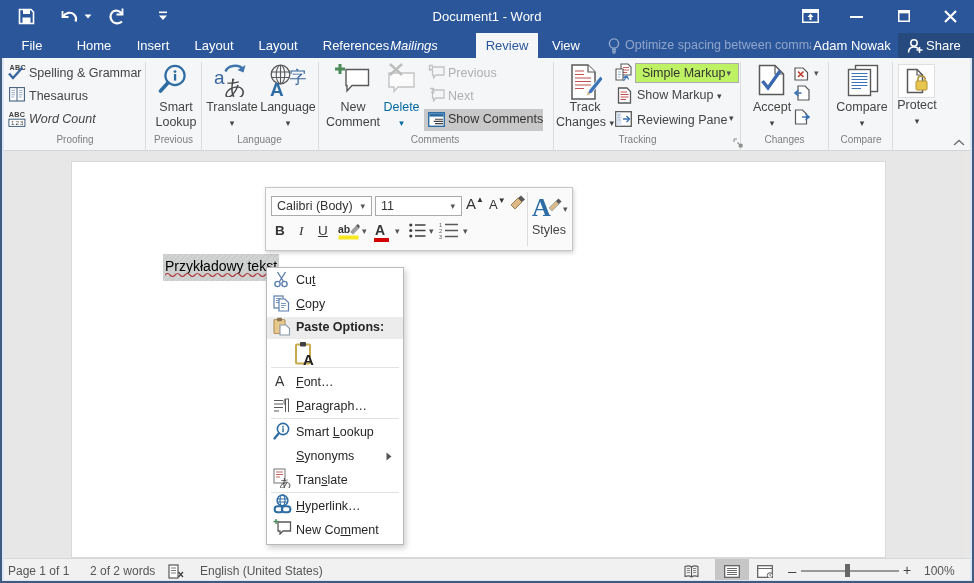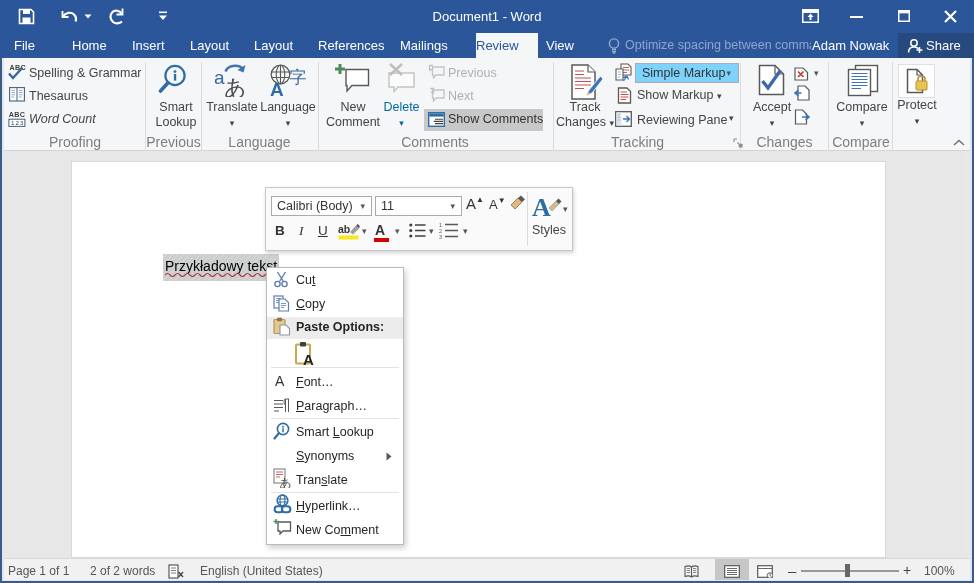--- a/index.html
+++ b/index.html
@@ -10,7 +10,7 @@
   
   #titlebar { left:0; top:0; width:974px; height:33px; background:#2b579a; }
   #tabrow { left:0; top:33px; width:974px; height:25px; background:#2b579a; }
-  .tab { position:absolute; top:0; height:25px; line-height:25px; color:#fff; font-size:13px; text-align:left; }
+  .tab { position:absolute; top:0; height:25px; line-height:25px; color:#fff; font-size:13px; text-align:center; }
   #ribbon { left:0; top:58px; width:974px; height:93px; background:#f5f6f7; border-bottom:1px solid #d4d4d4; }
   .gsep { position:absolute; top:4px; width:1px; height:134px; background:#dcdcdc; }
   .glabel { position:absolute; top:76px; font-size:14px; color:#7e7e7e; text-align:center; }

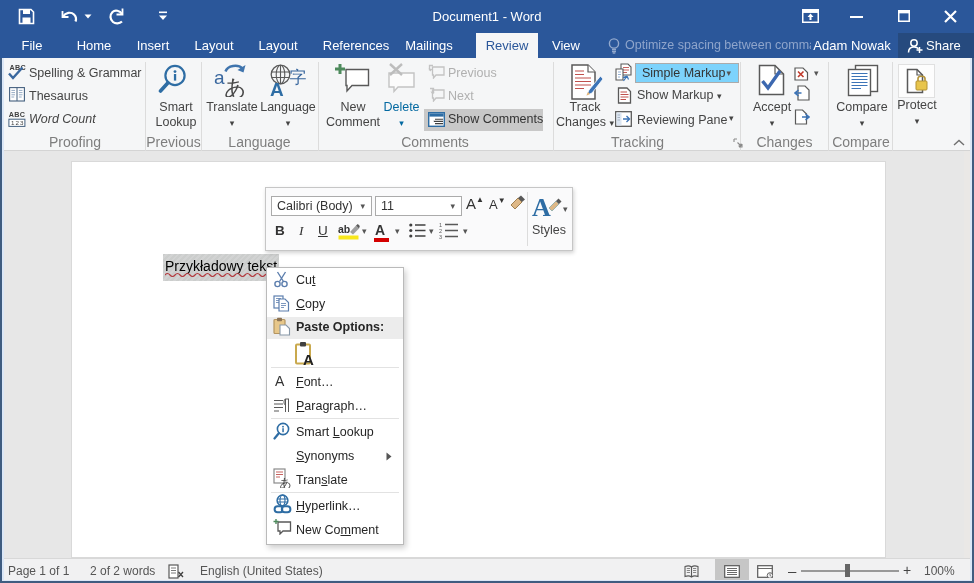--- a/index.html
+++ b/index.html
@@ -77,7 +77,7 @@
     <div class="tab" style="left:190px;width:48px;">Layout</div>
     <div class="tab" style="left:254px;width:48px;">Layout</div>
     <div class="tab" style="left:318px;width:76px;">References</div>
-    <div class="tab" style="left:400px;width:58px;">Mailings</div>
+    <div class="tab" style="left:385px;width:58px;font-style:italic;">Mailings</div>
     <div class="tab" style="left:476px;width:62px;background:#f5f6f7;color:#2b579a;">Review</div>
     <div class="tab" style="left:546px;width:40px;">View</div>
 

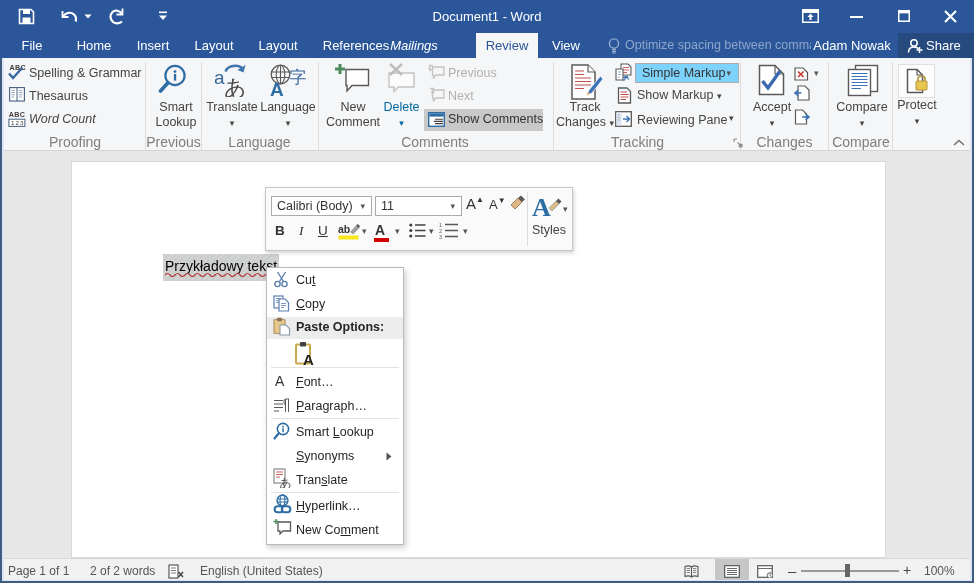--- a/index.html
+++ b/index.html
@@ -208,7 +208,7 @@
       <path d="M4 10 H7 M4 12.5 H7 M4 15 H6" stroke="#8aa8d0" stroke-width="0.9"></path>
       <path d="M13 14 L9.5 19 M13 14 L9 15.5 M13 14 L14.5 17.5" stroke="#3c74b7" stroke-width="1.2" fill="none"></path>
     </svg>
-    <div class="abs" style="left:635px;top:5px;width:104px;height:20px;background:#7dd3fc;border:1px solid #ababab;font-size:12.5px;color:#333;line-height:18px;padding-left:6px;">Simple Markup<span style="position:absolute;right:7px;top:0;color:#555;font-size:9px;">▾</span></div>
+    <div class="abs" style="left:635px;top:5px;width:104px;height:20px;background:#bef264;border:1px solid #ababab;font-size:12.5px;color:#333;line-height:18px;padding-left:6px;">Simple Markup<span style="position:absolute;right:7px;top:0;color:#555;font-size:9px;">▾</span></div>
     <svg class="abs" style="left:617px;top:29px" width="15" height="17" viewBox="0 0 15 17">
       <path d="M1.5 1 H10 L13.5 4.5 V16 H1.5 Z" fill="#fff" stroke="#595959" stroke-width="1.3"></path>
       <path d="M3.5 5 H10 M3.5 7.5 H11.5 M3.5 10 H11.5 M3.5 12.5 H9" stroke="#c0504d" stroke-width="1"></path>

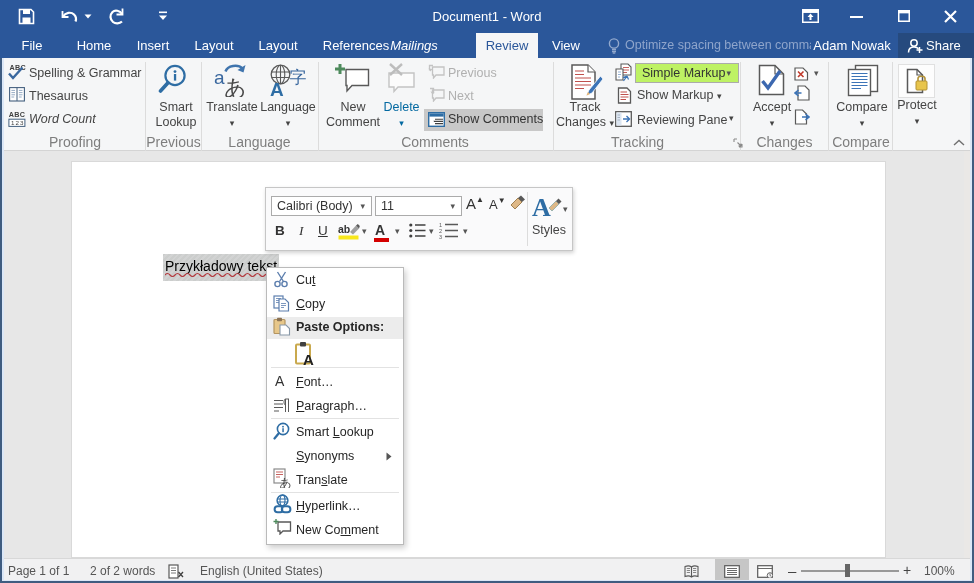--- a/index.html
+++ b/index.html
@@ -13,7 +13,7 @@
   .tab { position:absolute; top:0; height:25px; line-height:25px; color:#fff; font-size:13px; text-align:center; }
   #ribbon { left:0; top:58px; width:974px; height:93px; background:#f5f6f7; border-bottom:1px solid #d4d4d4; }
   .gsep { position:absolute; top:4px; width:1px; height:134px; background:#dcdcdc; }
-  .glabel { position:absolute; top:76px; font-size:14px; color:#7e7e7e; text-align:center; }
+  .glabel { position:absolute; top:76px; font-size:10px; color:#7e7e7e; text-align:center; }
   .btnlabel { font-size:12.5px; color:#444; text-align:center; }
   
   #docarea { left:1px; top:151px; width:966px; height:407px; background:#e7e7e7; }

